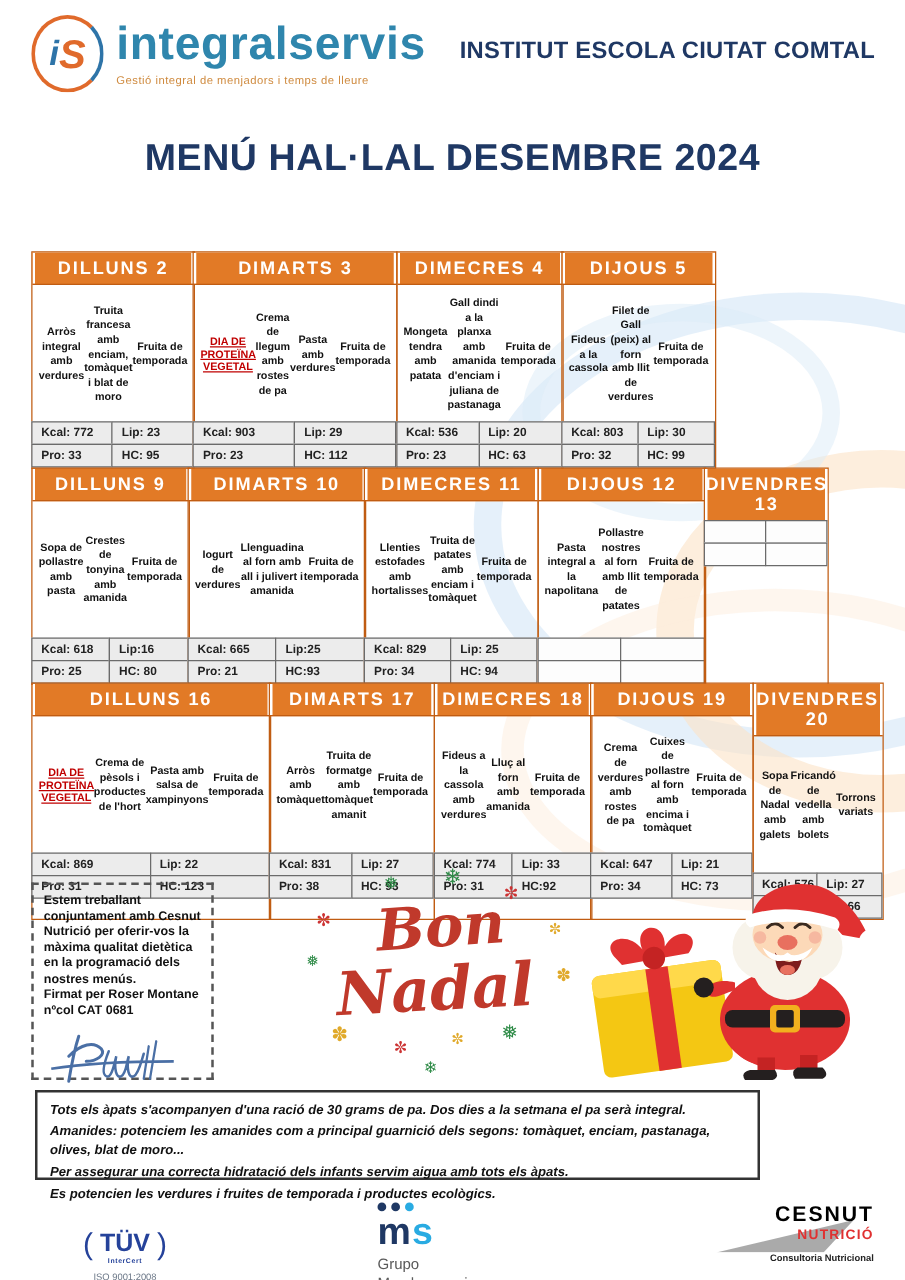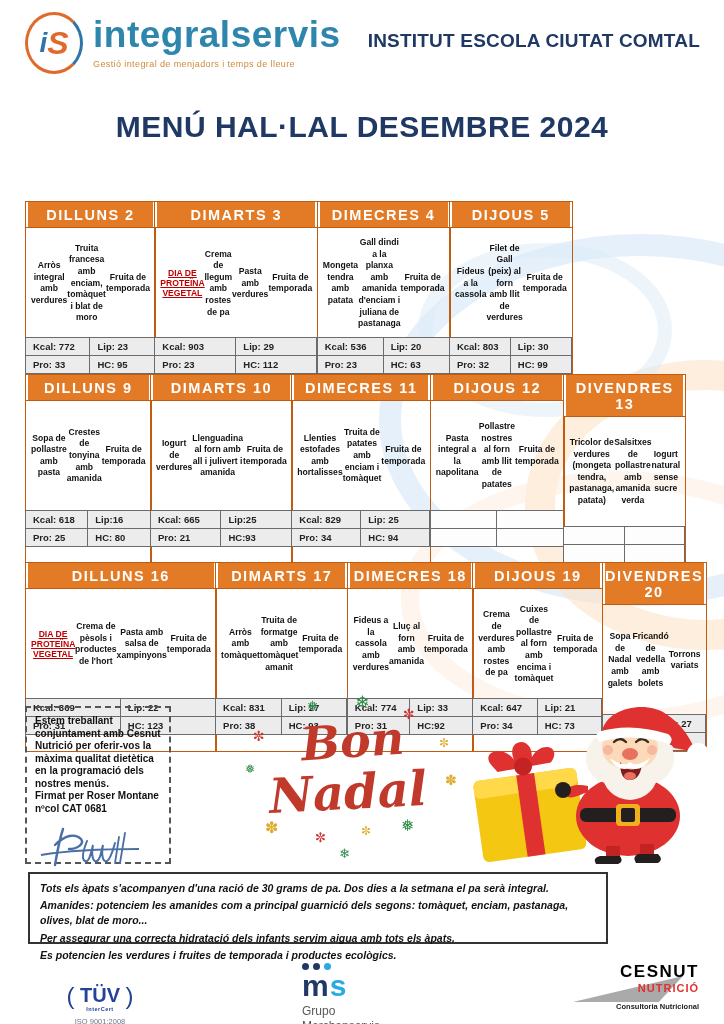--- a/index.html
+++ b/index.html
@@ -234,11 +234,6 @@
           </div>
           <div class="day-col">
             <div class="day-header">DIVENDRES 13</div>
-            <div class="day-body">
-              <p class="menu-item">Tricolor de verdures (mongeta tendra, pastanaga, patata)</p>
-              <p class="menu-item">Salsitxes de pollastre amb amanida verda</p>
-              <p class="menu-item">Iogurt natural sense sucre</p>
-            </div>
             <div class="nut">
               <div class="nut-cell empty"></div>
               <div class="nut-cell empty"></div>

